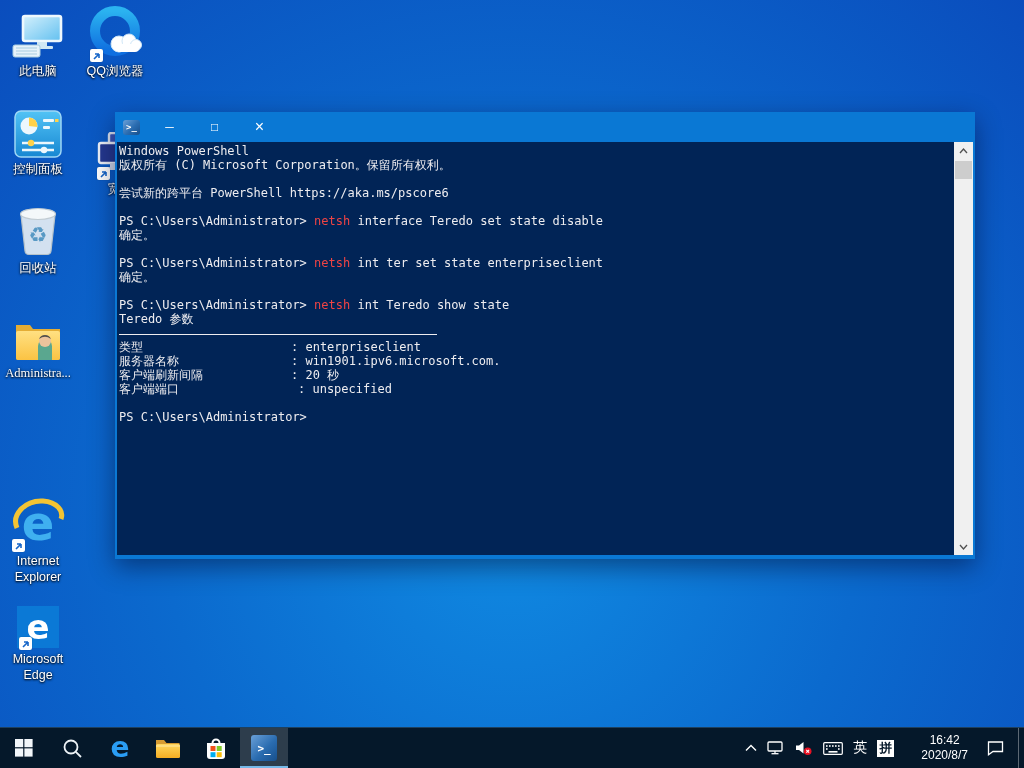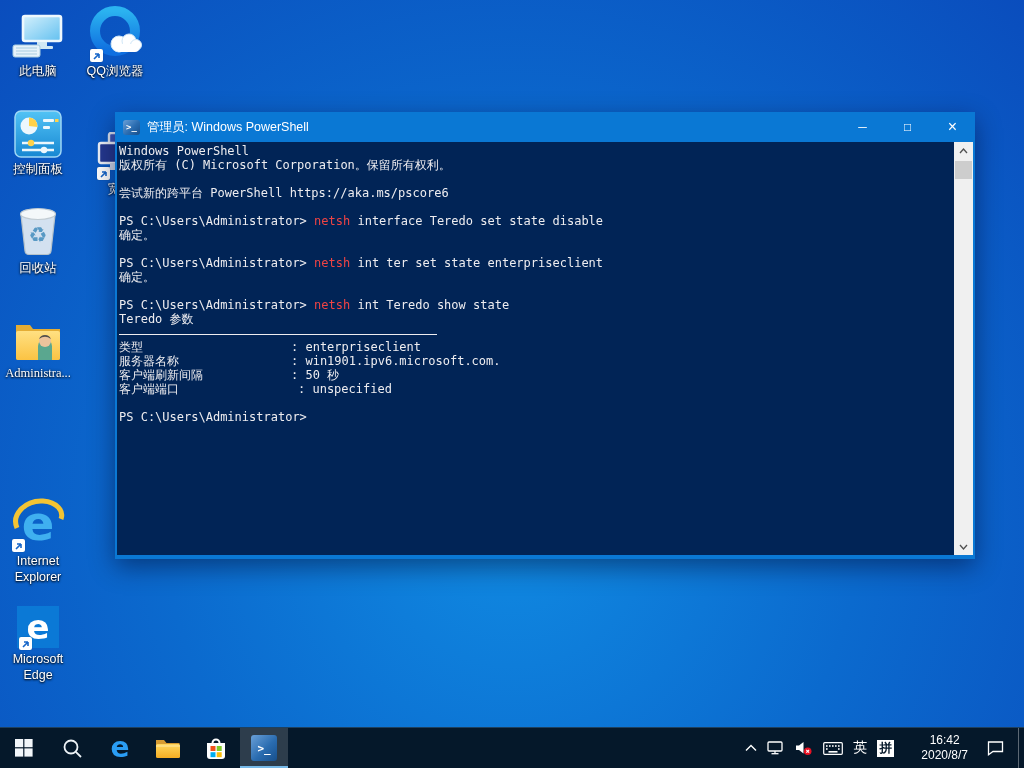--- a/index.html
+++ b/index.html
@@ -208,7 +208,6 @@
   <div class="win">
     <div class="titlebar">
       <span class="ticon psicon">&gt;_</span>
-      <span class="tb-title">管理员: Windows PowerShell</span>
       <div class="cap min">─</div>
       <div class="cap max">□</div>
       <div class="cap close">×</div>

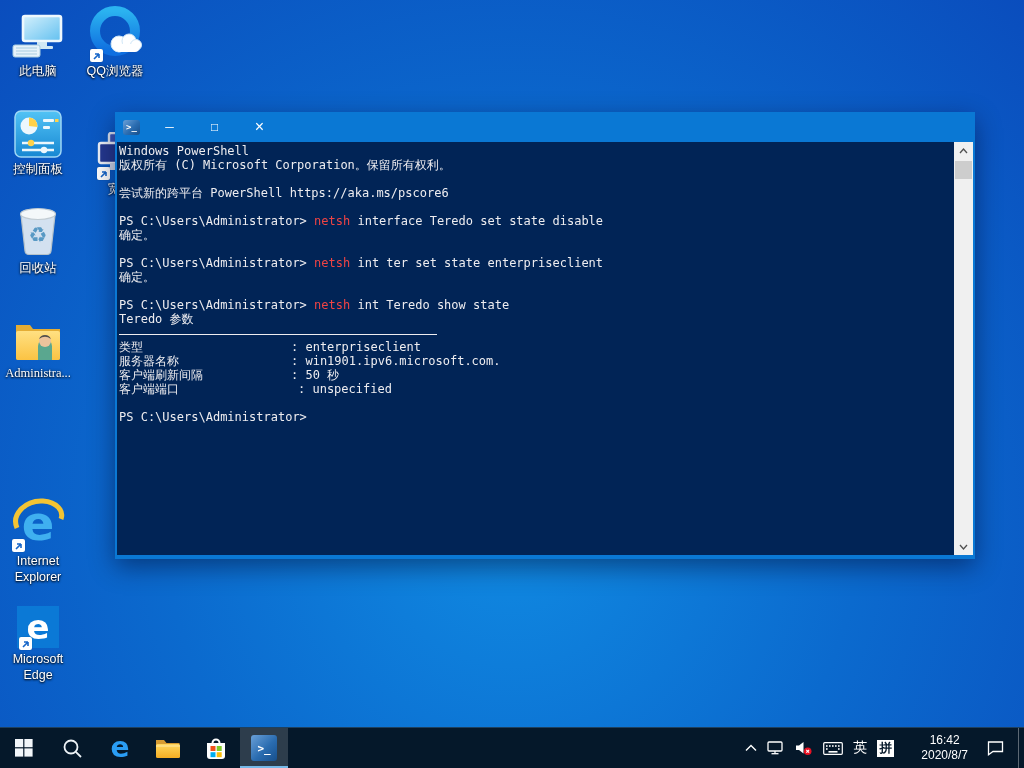--- a/index.html
+++ b/index.html
@@ -229,7 +229,7 @@
         <div class="cline"><span class="cdivider"></span></div>
         <div class="cline"><span>类型</span><span style="position: absolute; left: 172px;">: enterpriseclient</span></div>
         <div class="cline"><span>服务器名称</span><span style="position: absolute; left: 172px;">: win1901.ipv6.microsoft.com.</span></div>
-        <div class="cline"><span>客户端刷新间隔</span><span style="position: absolute; left: 172px;">: 50 秒</span></div>
+        <div class="cline"><span>客户端刷新间隔</span><span style="position: absolute; left: 172px;">: 20 秒</span></div>
         <div class="cline"><span>客户端端口</span><span style="position: absolute; left: 179px;">: unspecified</span></div>
         <div class="cline"></div>
         <div class="cline"><span>PS C:\Users\Administrator&gt;</span></div>

